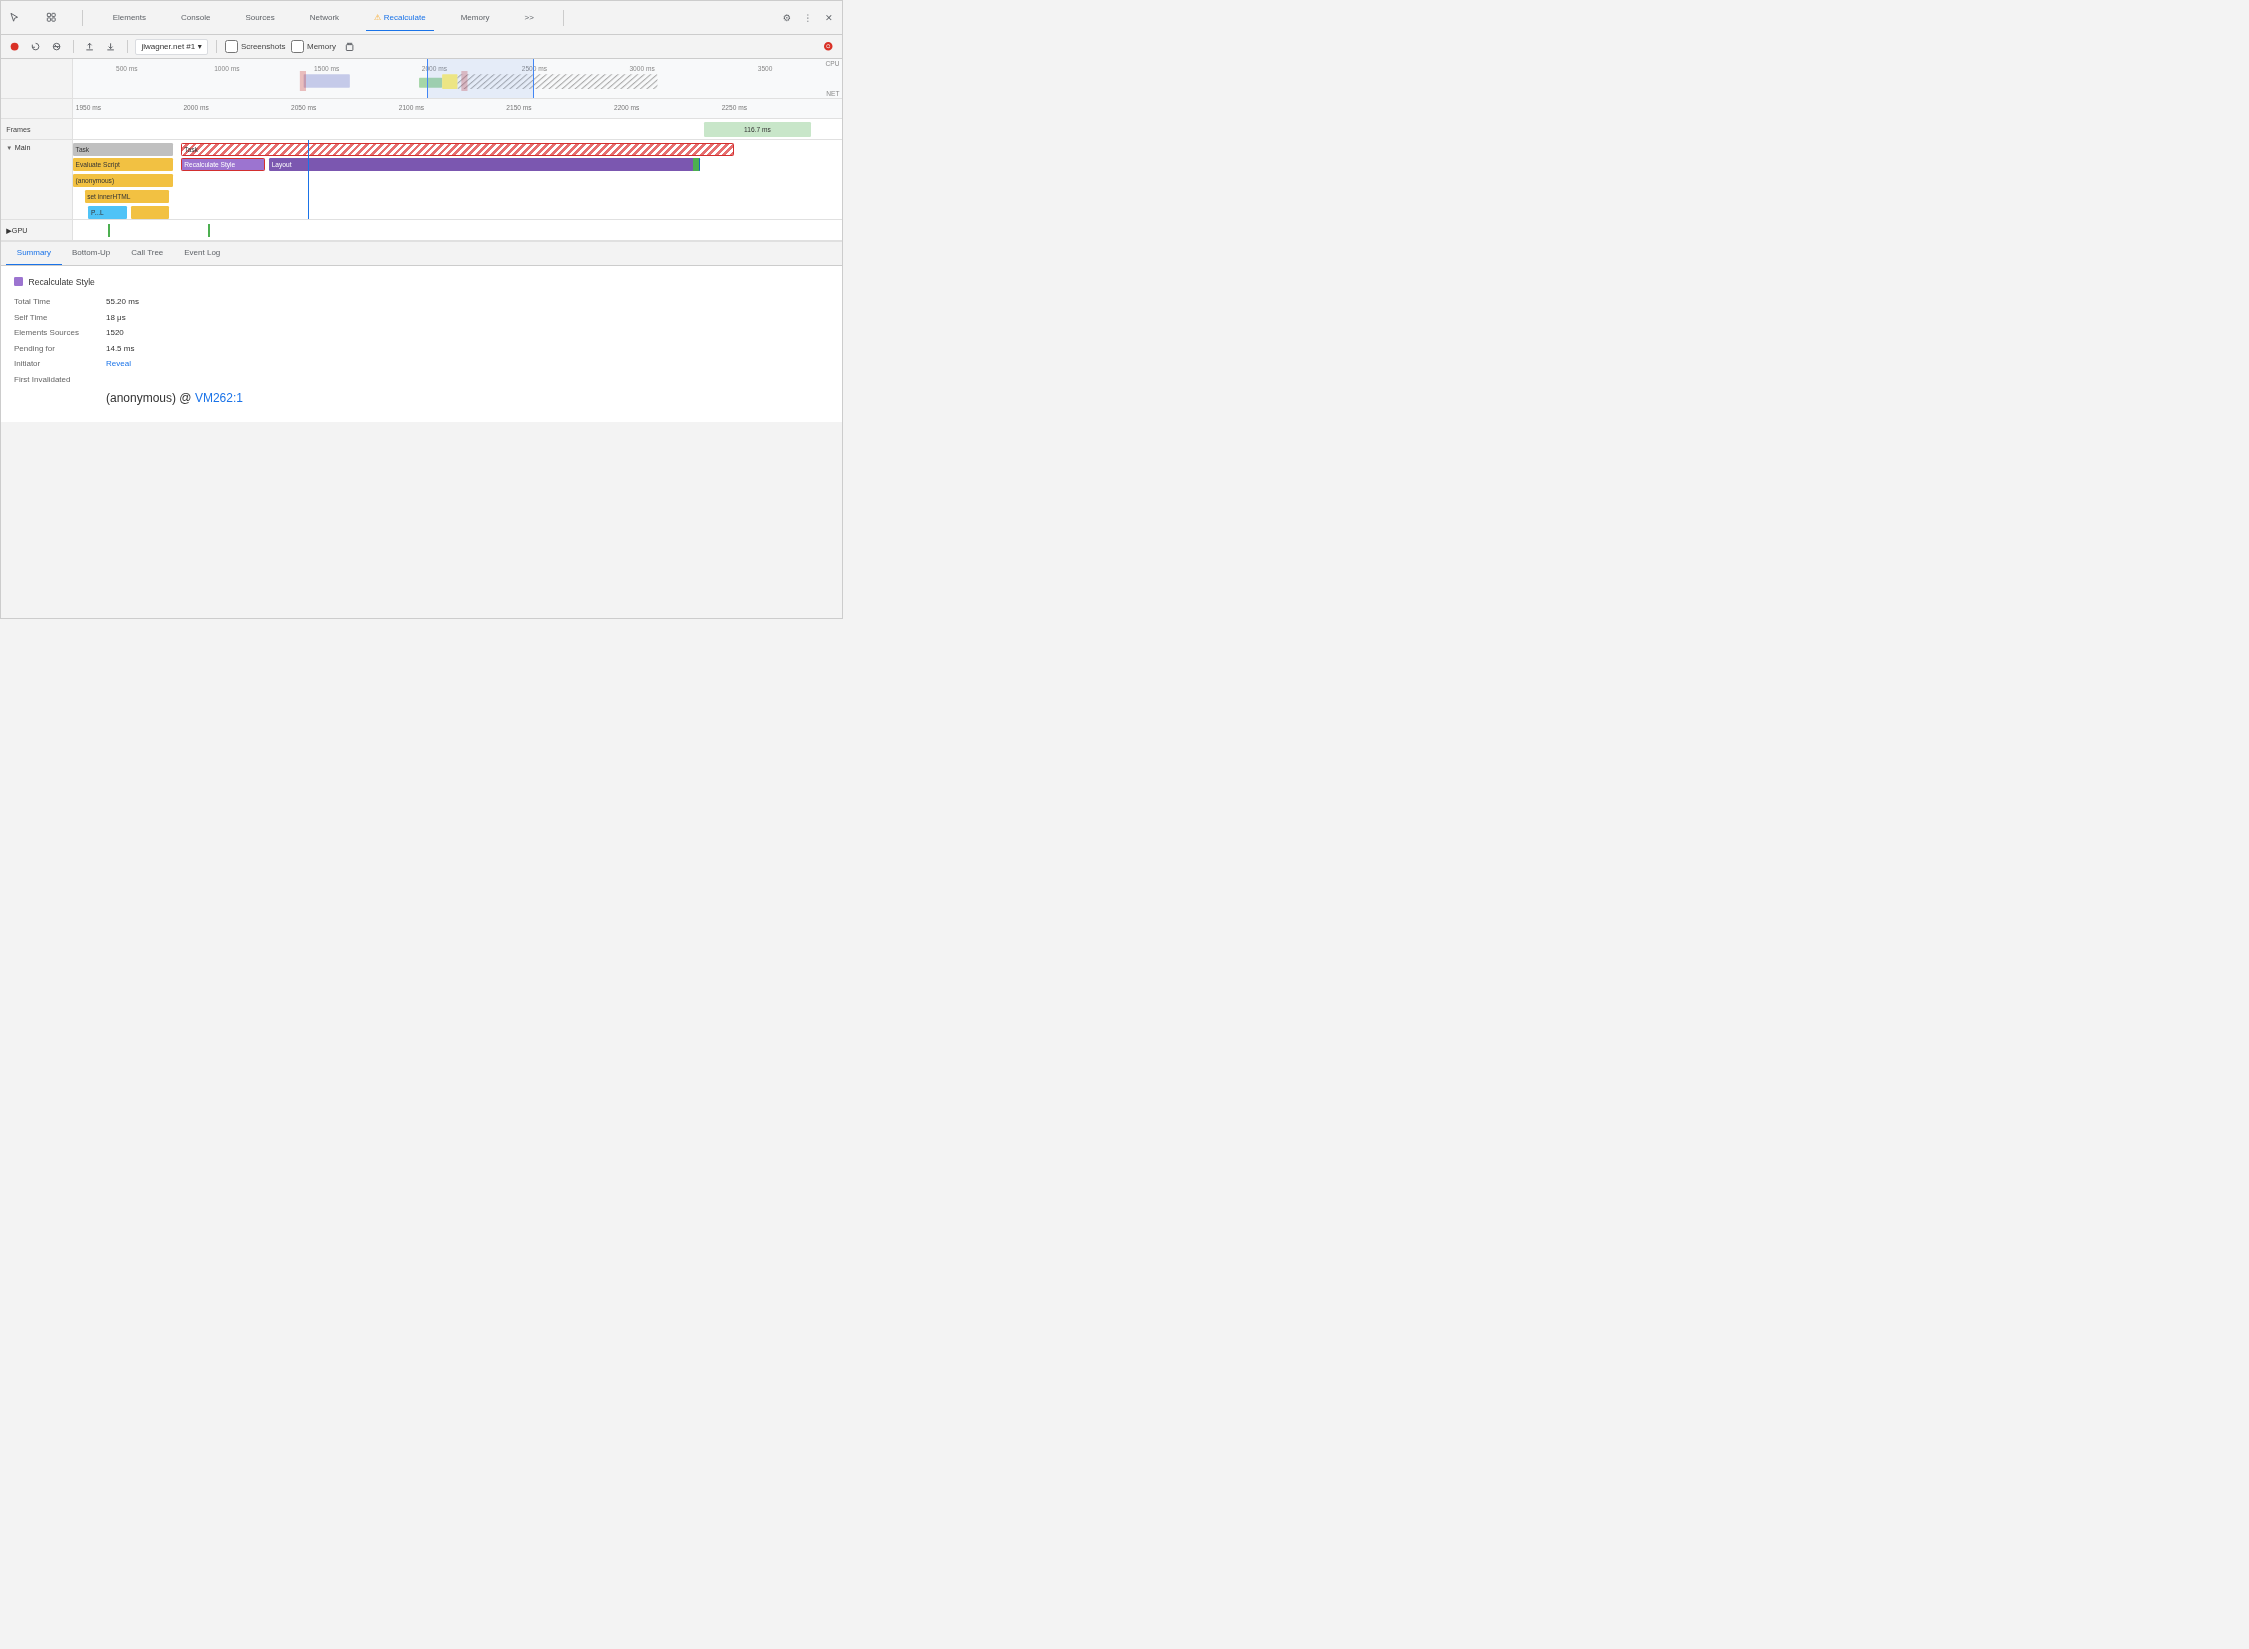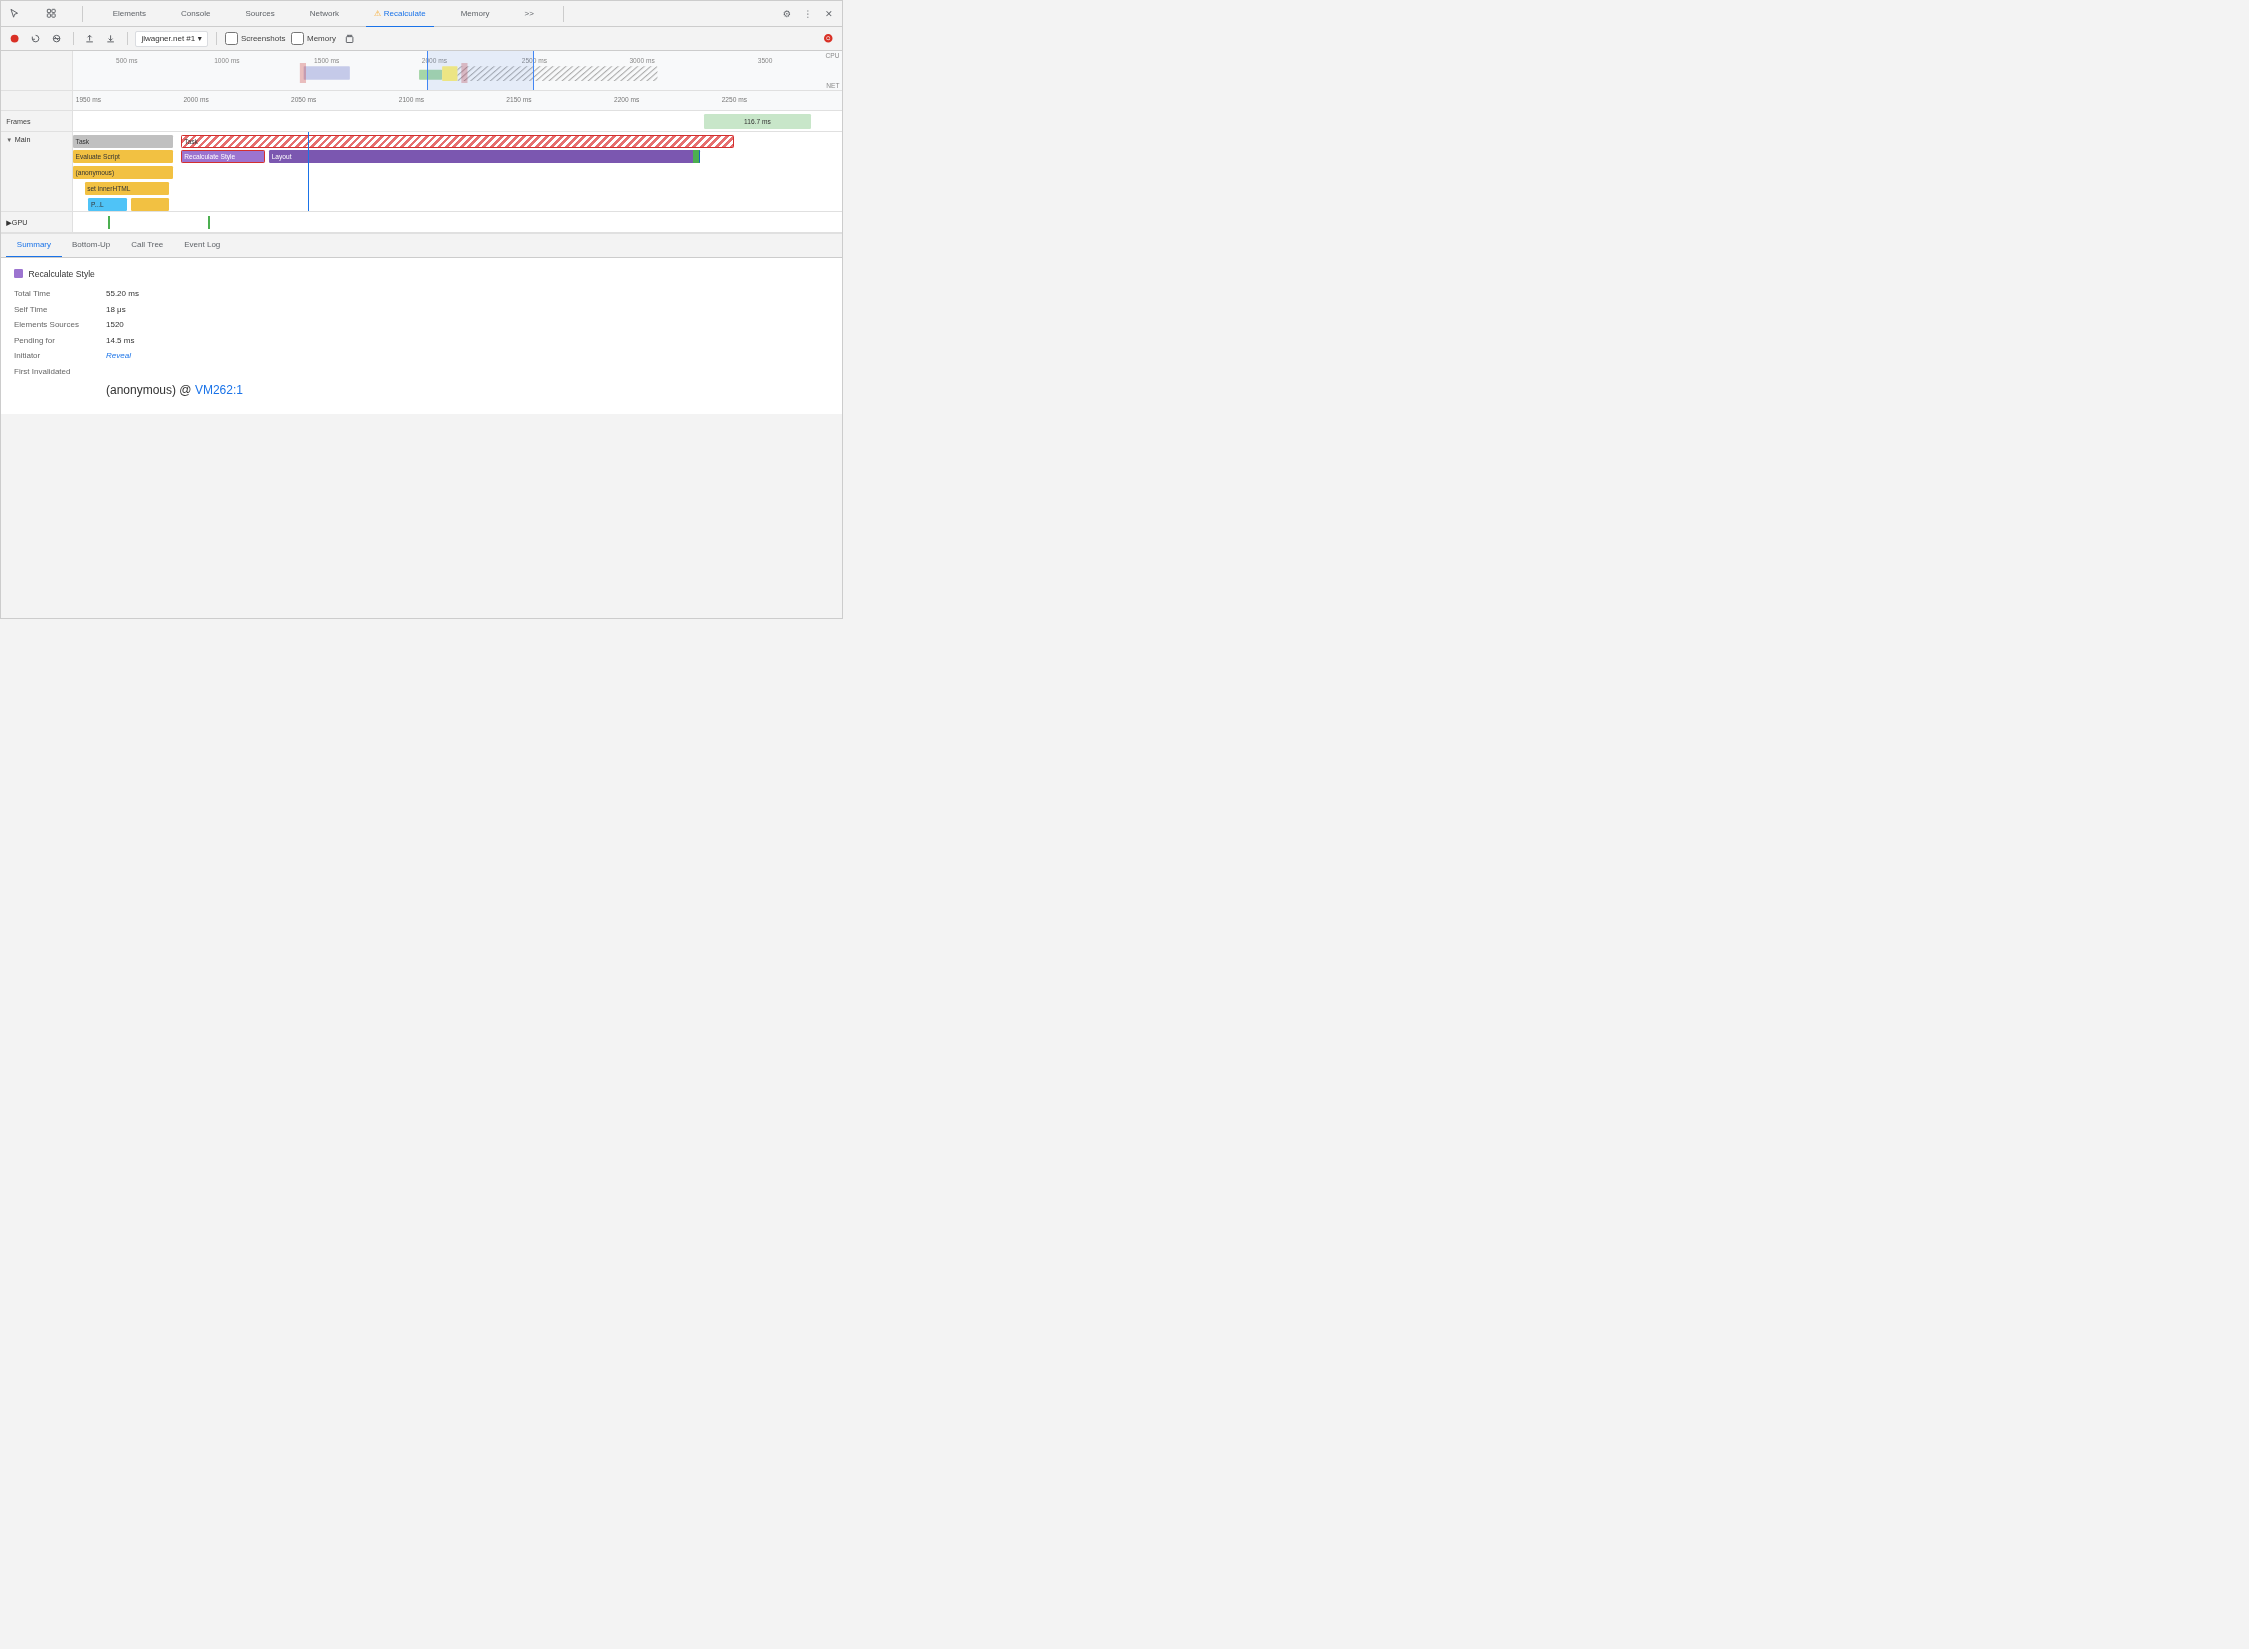--- a/index.html
+++ b/index.html
@@ -19,7 +19,7 @@
       align-items: center;
       background: #f3f3f3;
       border-bottom: 0.7px solid #ccc;
-      height: 26px;
+      height: 34px;
       padding: 0 4px;
       gap: 19px;
     }

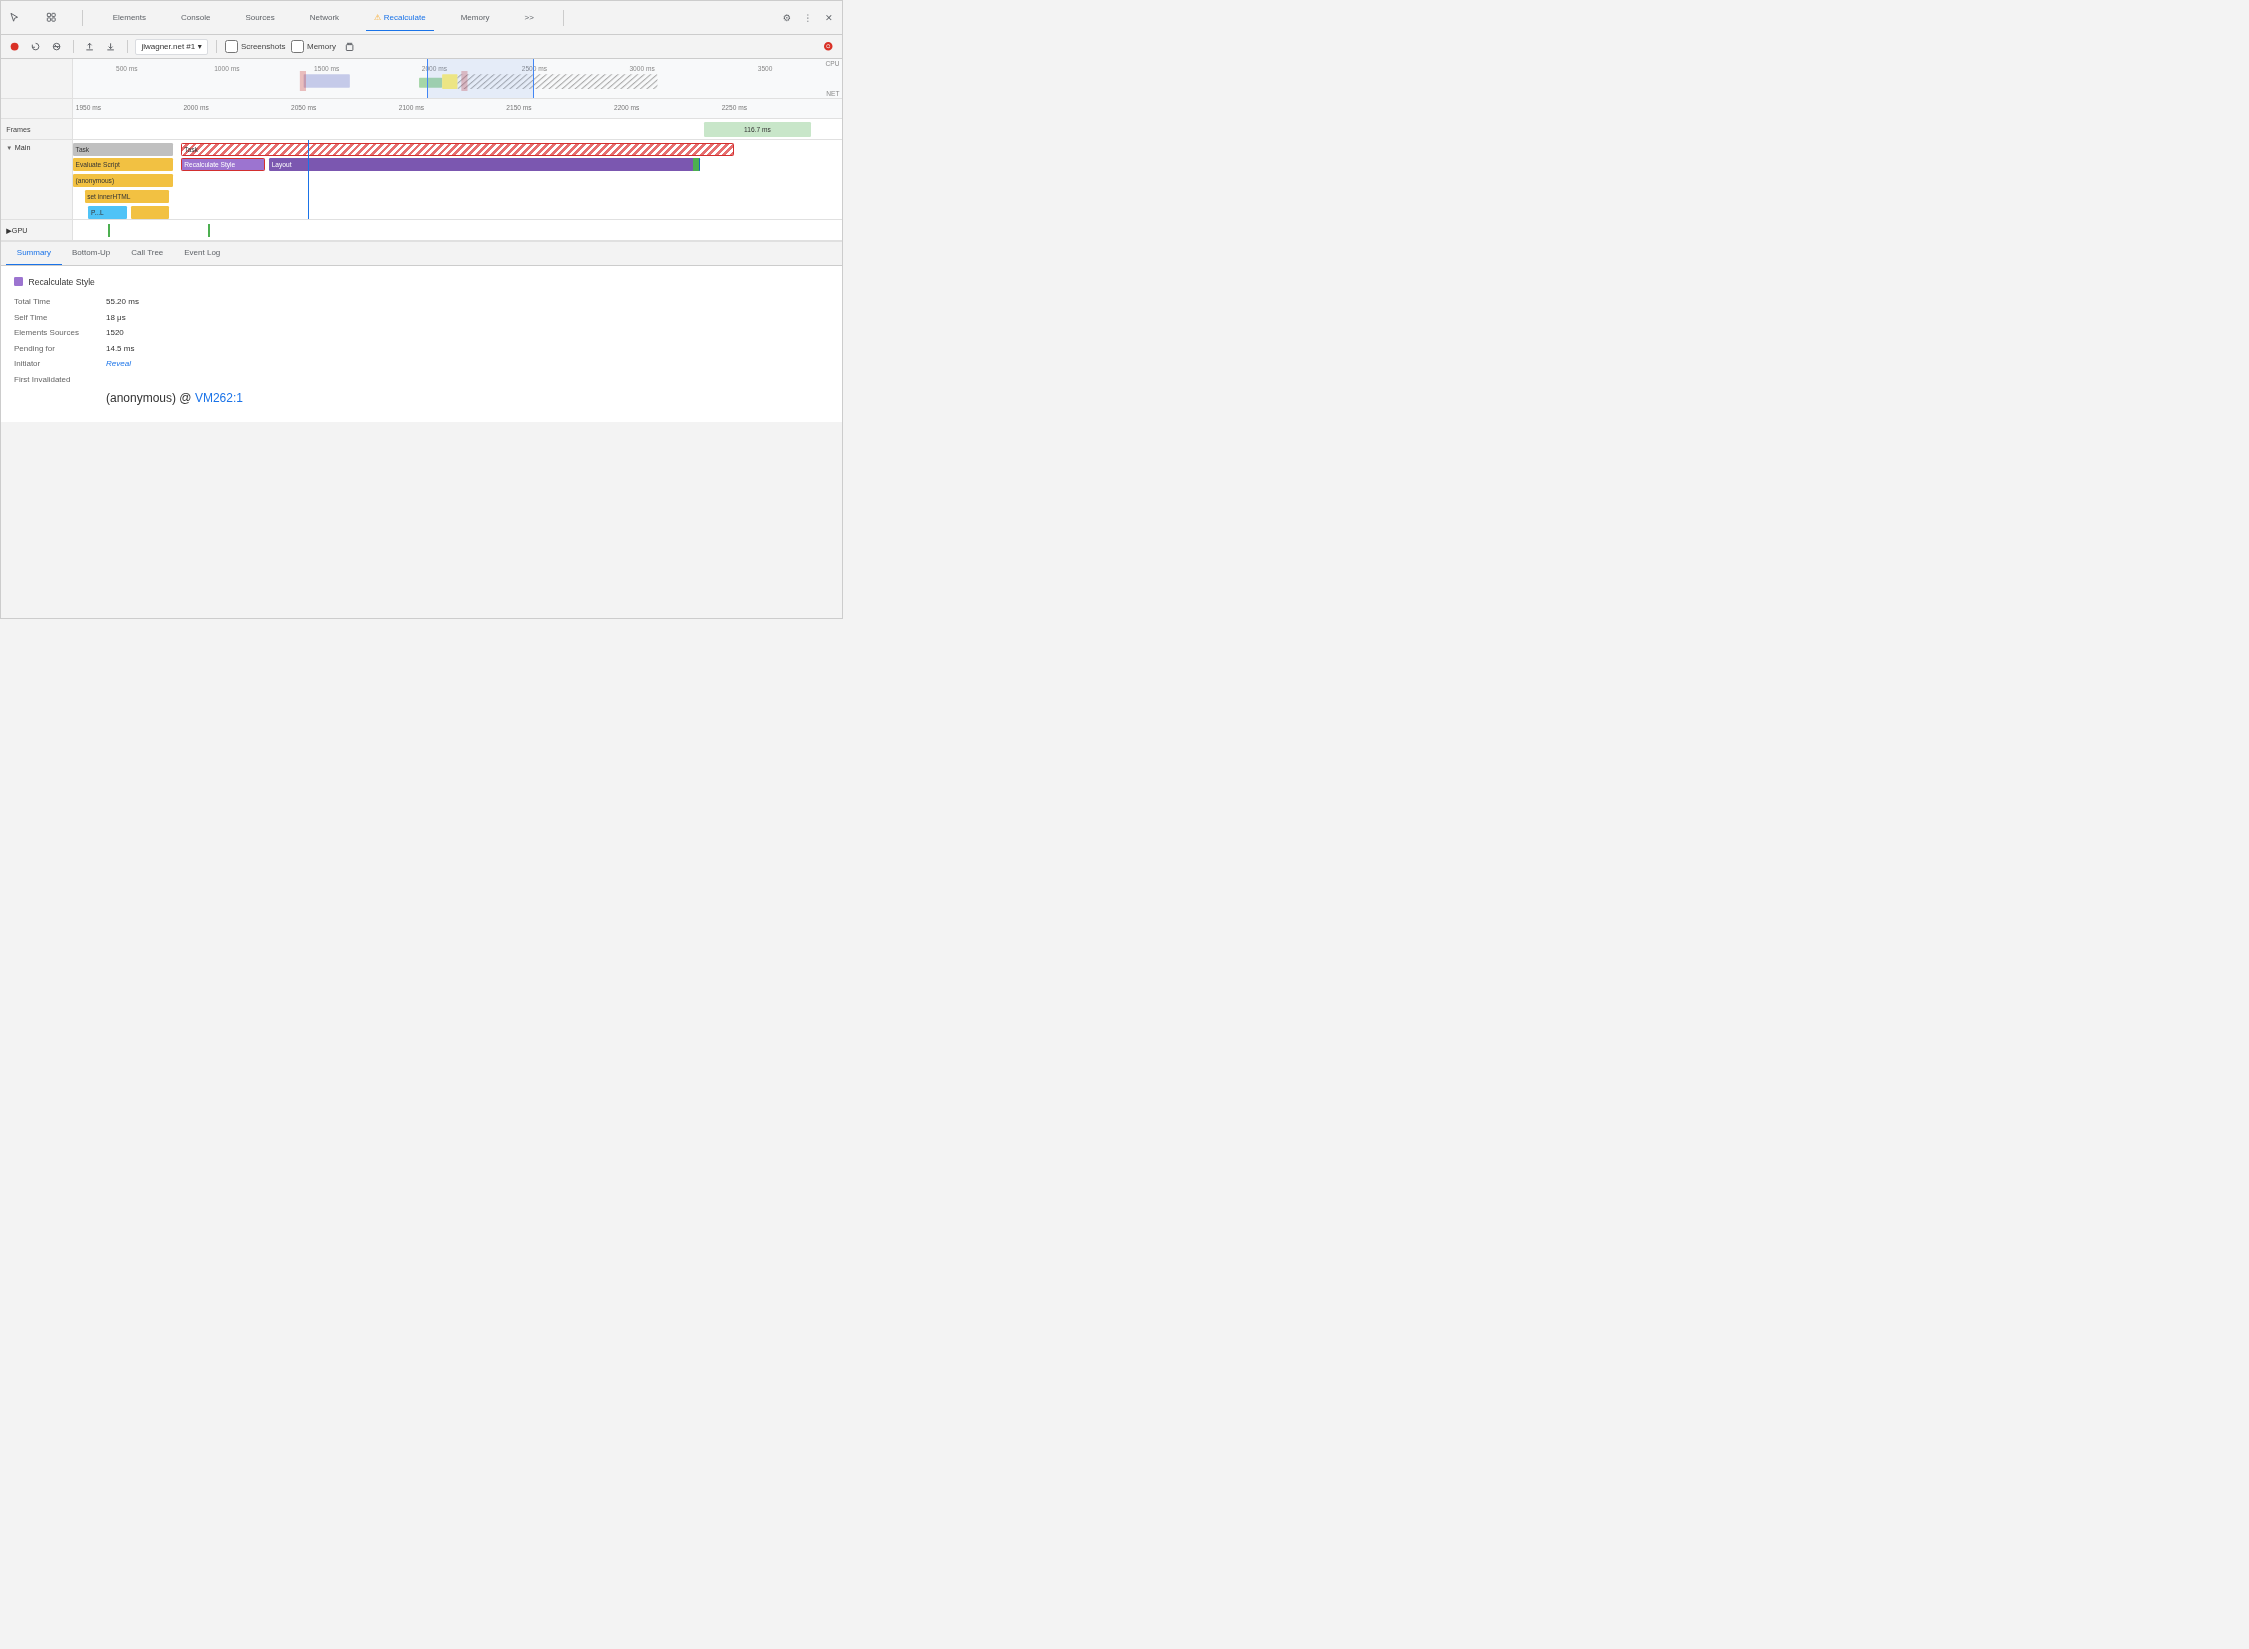--- a/index.html
+++ b/index.html
@@ -355,7 +355,6 @@
     .summary-value a {
       color: #1a73e8;
       text-decoration: none;
-      font-style: italic;
     }
     .summary-indent {
       padding-left: 92px;

